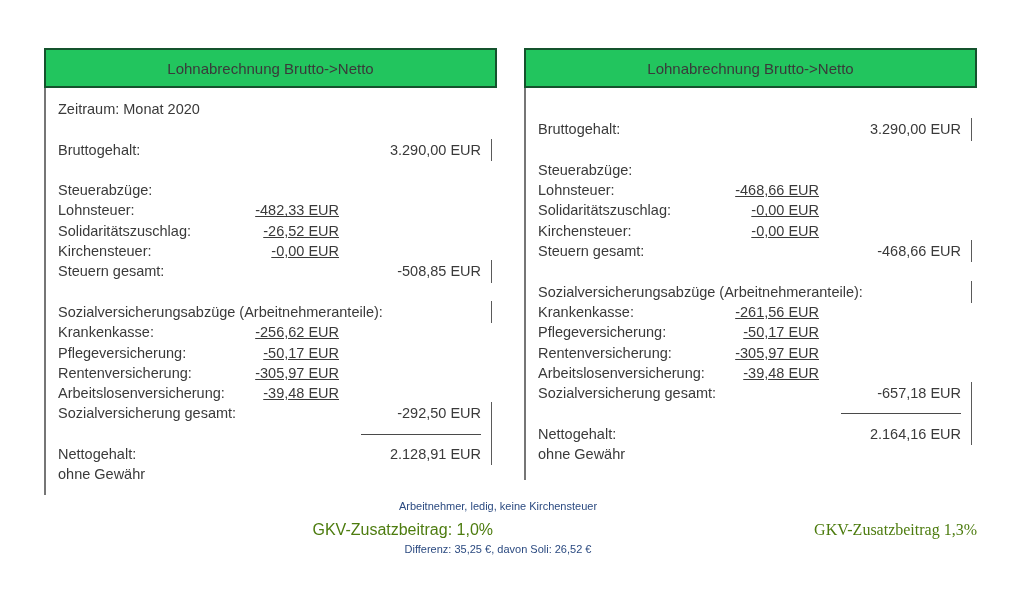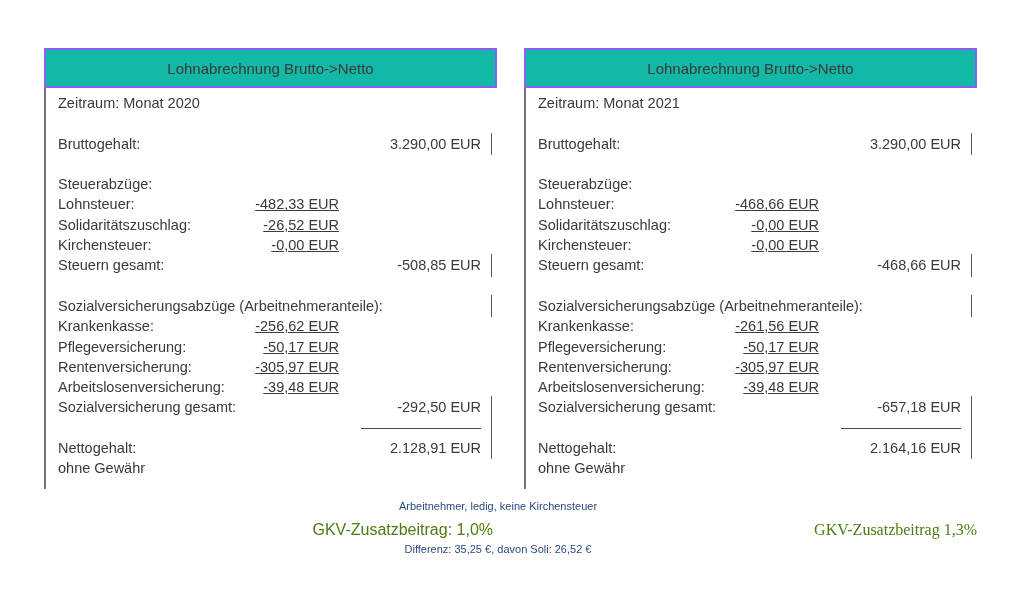--- a/index.html
+++ b/index.html
@@ -11,7 +11,7 @@
   .panel-right { left:524px; }
 
   .panel-header {
-    height:40px; background:#14b8a6; border:2px solid #8b5cf6;
+    height:40px; background:#22c55e; border:2px solid #14532d;
     display:flex; align-items:center; justify-content:center;
     font-size:15px; color:#3a3a3a;
   }

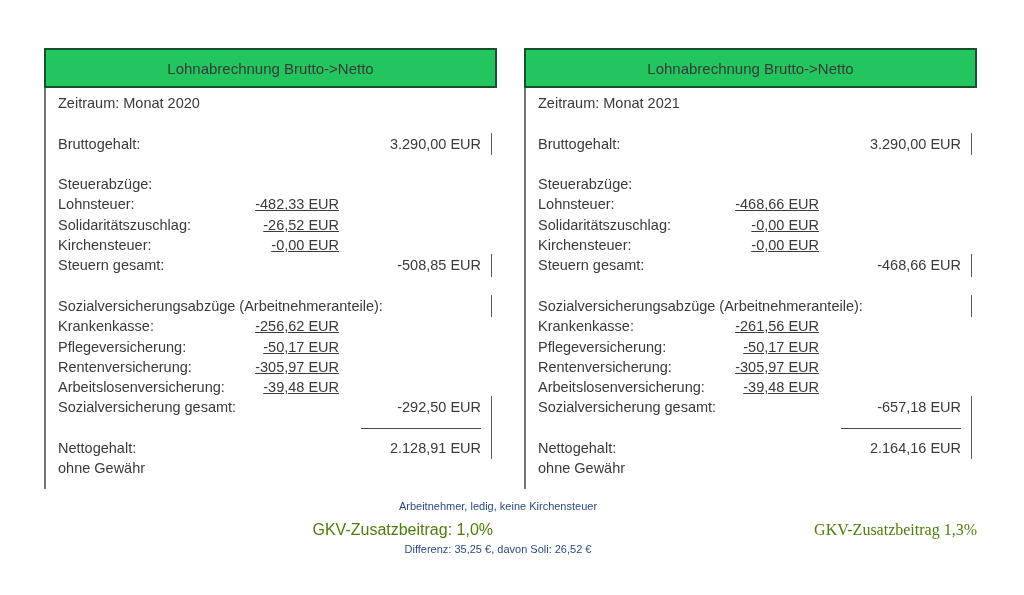--- a/index.html
+++ b/index.html
@@ -17,7 +17,7 @@
   }
   .panel-body {
     border-left:2px solid #767676;
-    padding-top:5px; padding-bottom:10px;
+    padding-top:11px; padding-bottom:10px;
     min-height:392px;
   }
 

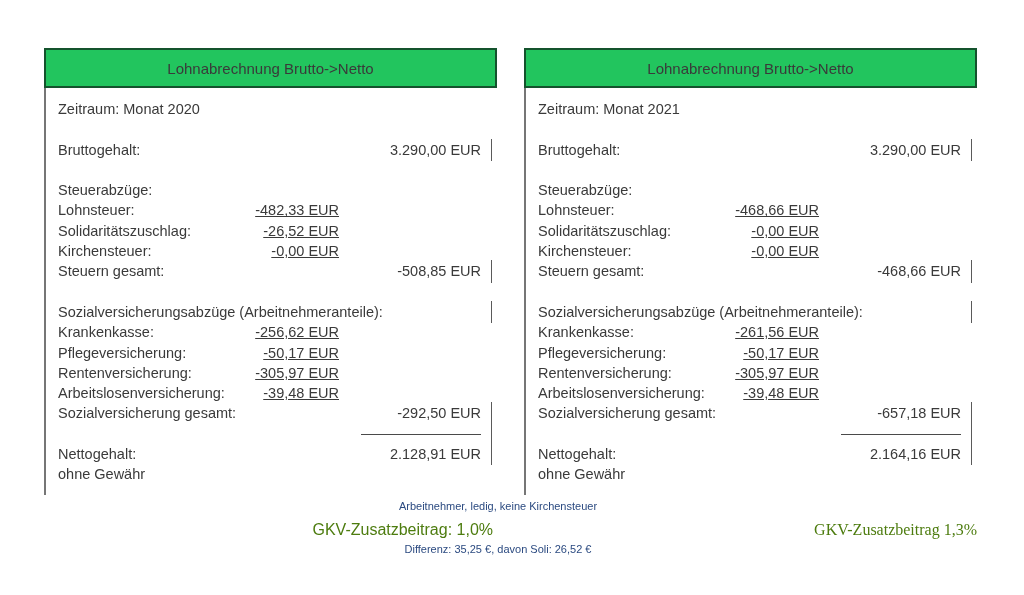--- a/index.html
+++ b/index.html
@@ -149,11 +149,6 @@
   <div class="panel-header">Lohnabrechnung Brutto-&gt;Netto</div>
   <div class="panel-body">
       <div class="row">
-    <span class="lbl">Zeitraum: Monat 2021</span>
-    <span class="mid"></span>
-    <span class="tot"></span>
-  </div>
-      <div class="row">
     <span class="lbl"></span>
     <span class="mid"></span>
     <span class="tot"></span>

